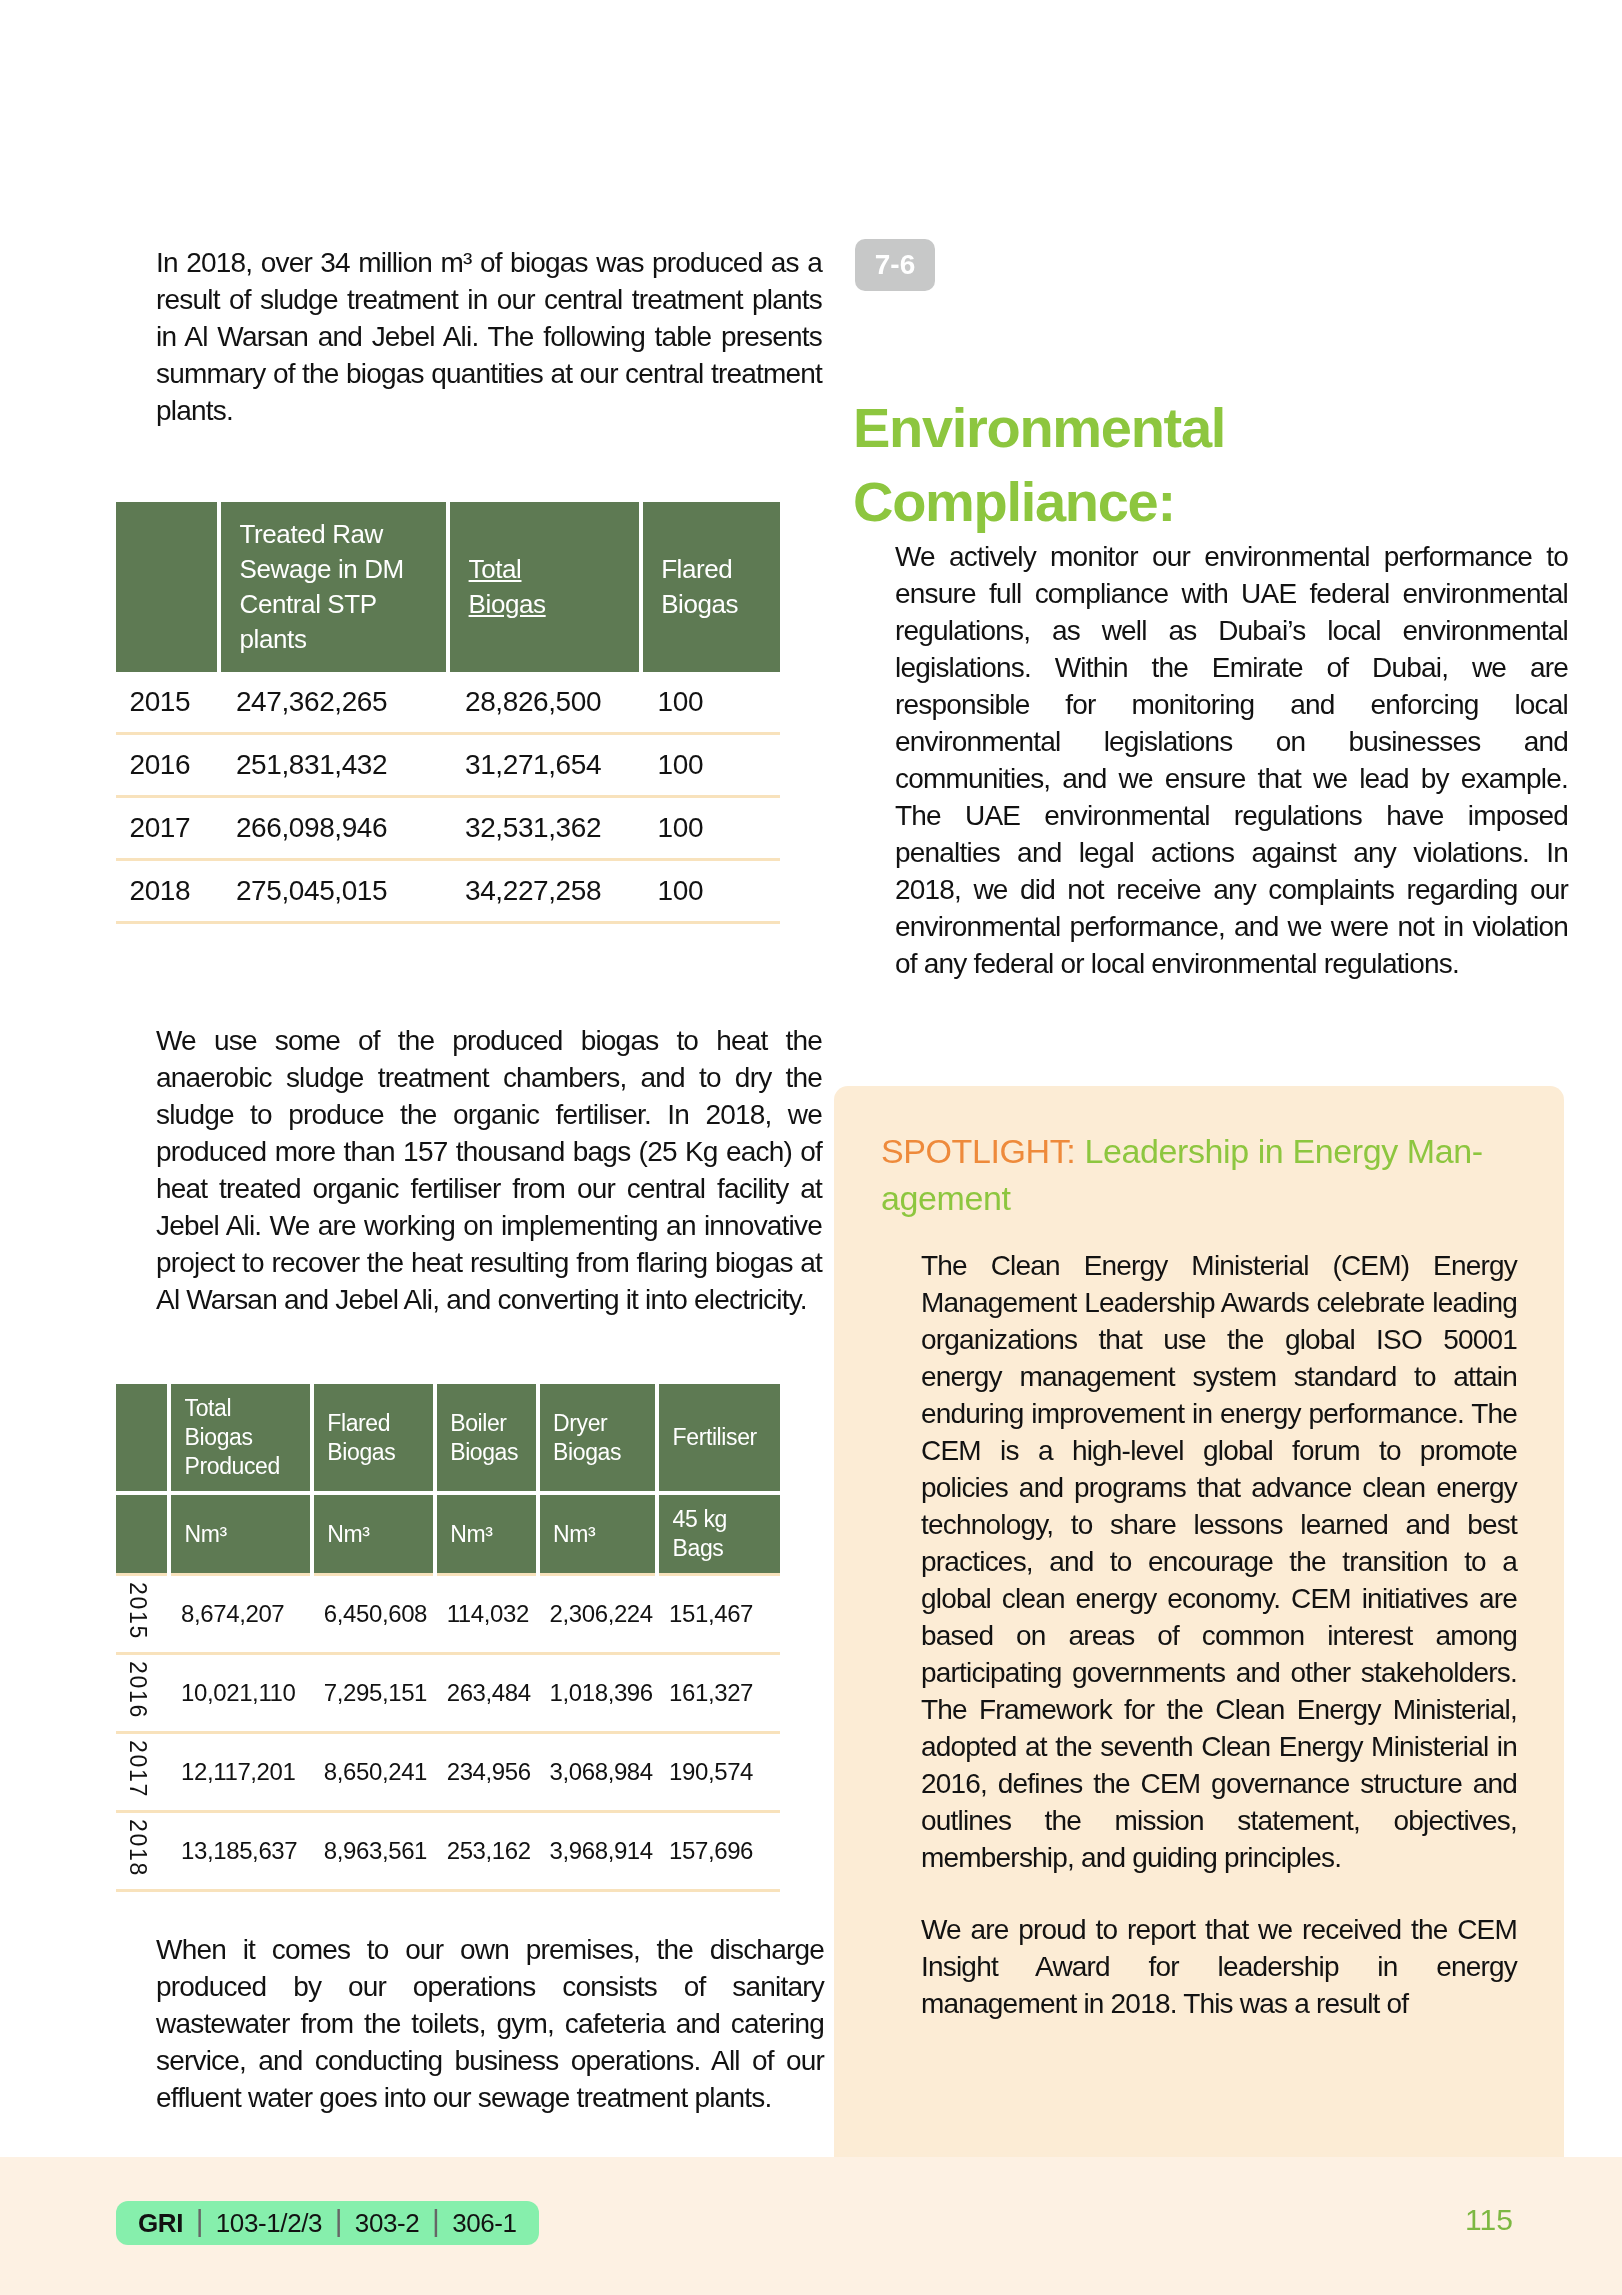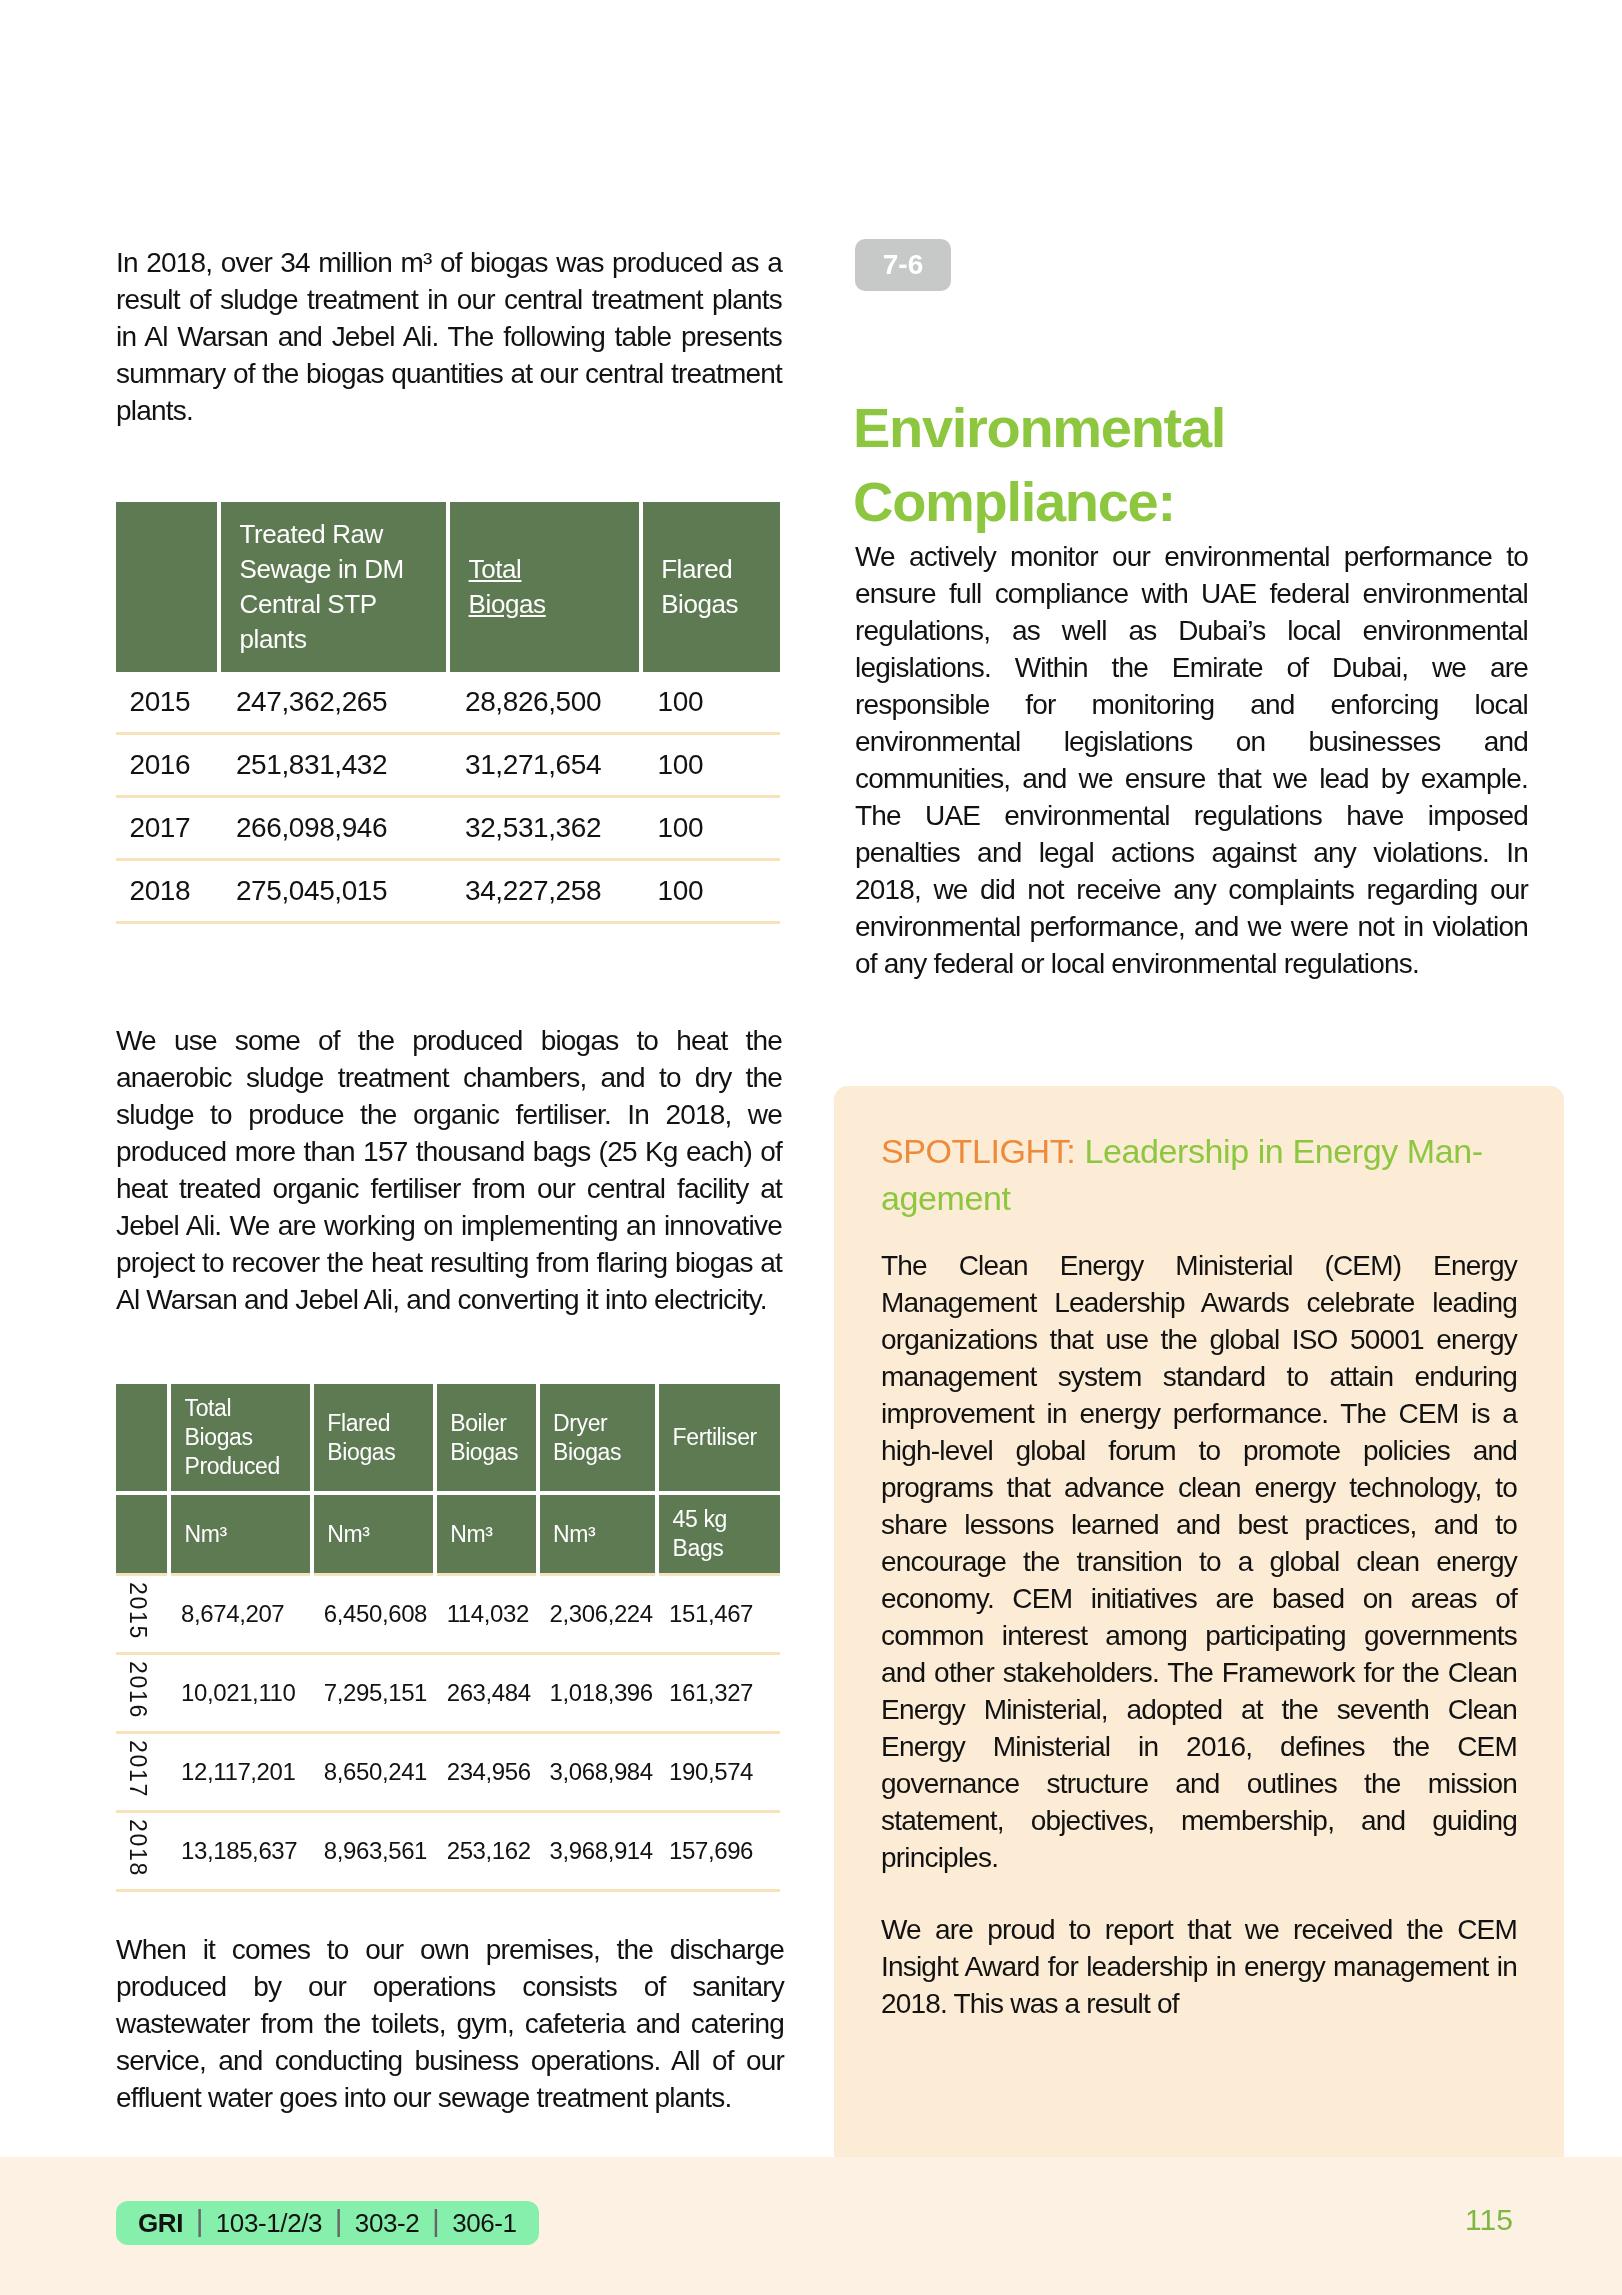--- a/index.html
+++ b/index.html
@@ -12,6 +12,7 @@
   .body-text{
     font-size:28px;line-height:37px;text-align:justify;letter-spacing:-0.8px;
     color:#121212;
+    margin-left:40px;
   }
   .p1{position:absolute;left:116px;top:216px;width:666px;}
   .p2{position:absolute;left:116px;top:994px;width:666px;}

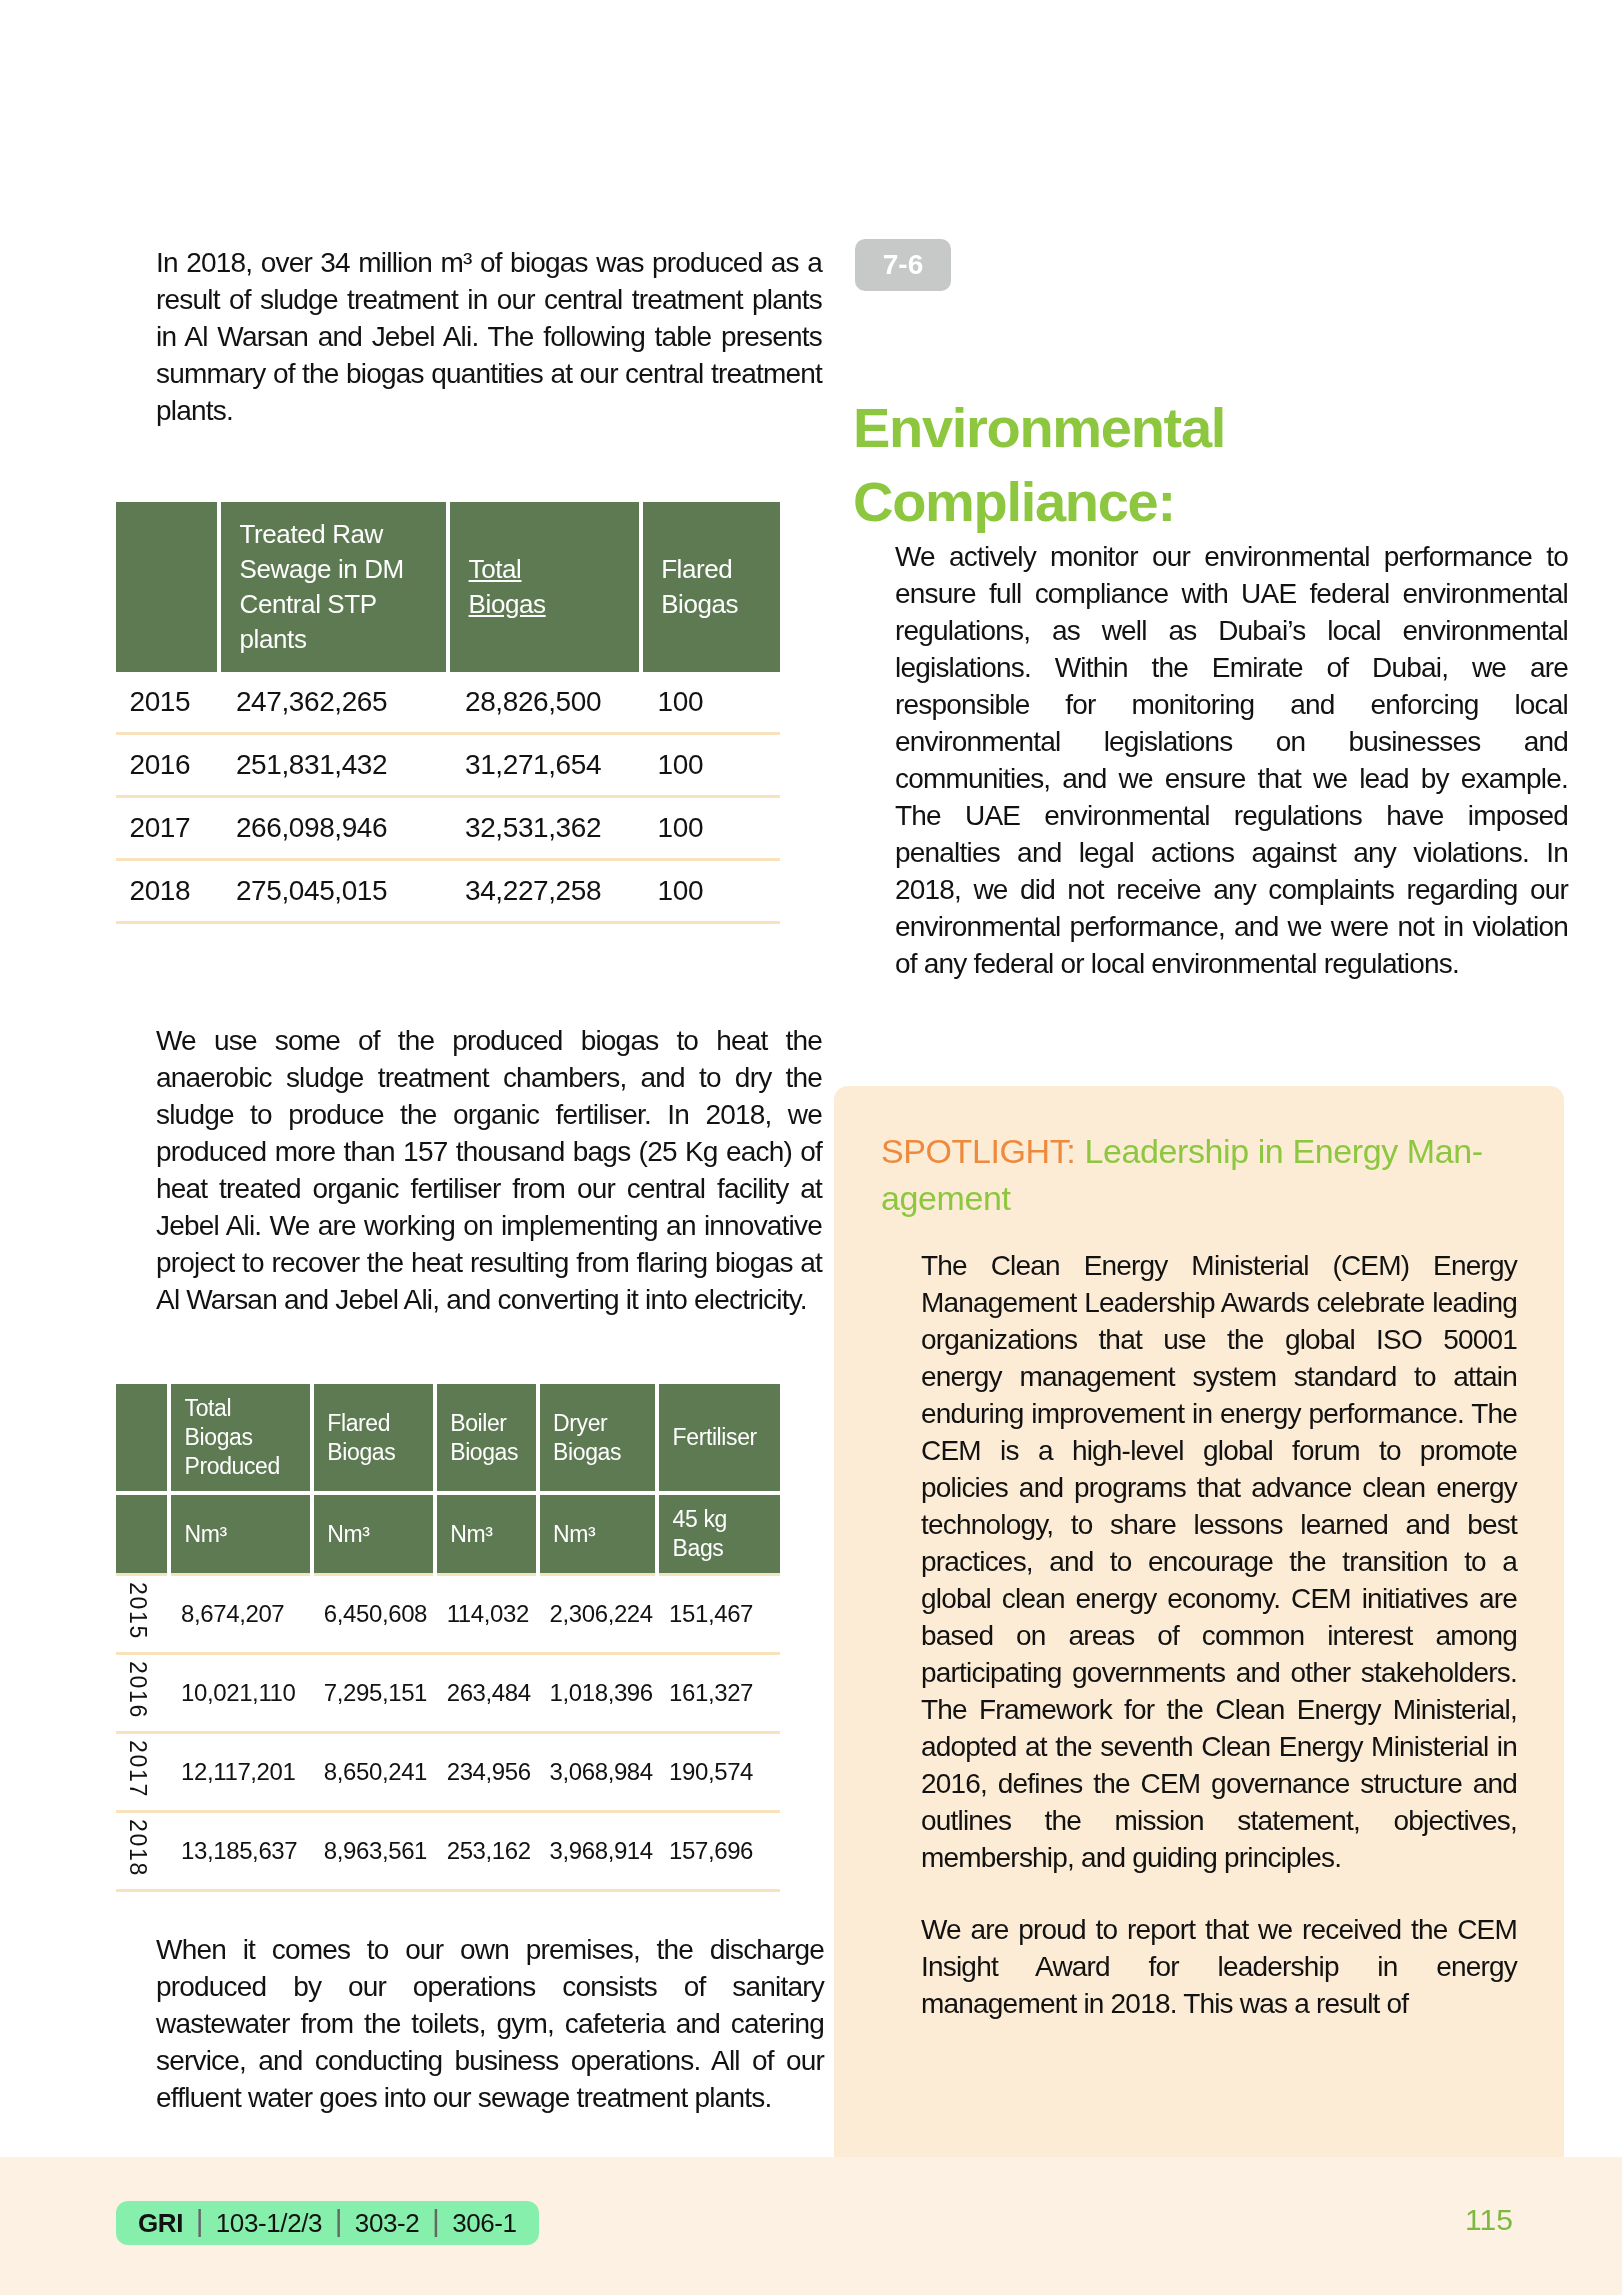--- a/index.html
+++ b/index.html
@@ -51,7 +51,7 @@
 
   
   .badge{
-    position:absolute;left:855px;top:239px;width:96px;height:52px;
+    position:absolute;left:855px;top:239px;width:80px;height:52px;
     background:#c7c8c8;border-radius:10px;color:#ffffff;
     font-size:28px;font-weight:bold;display:flex;align-items:center;justify-content:center;
     letter-spacing:0px;

